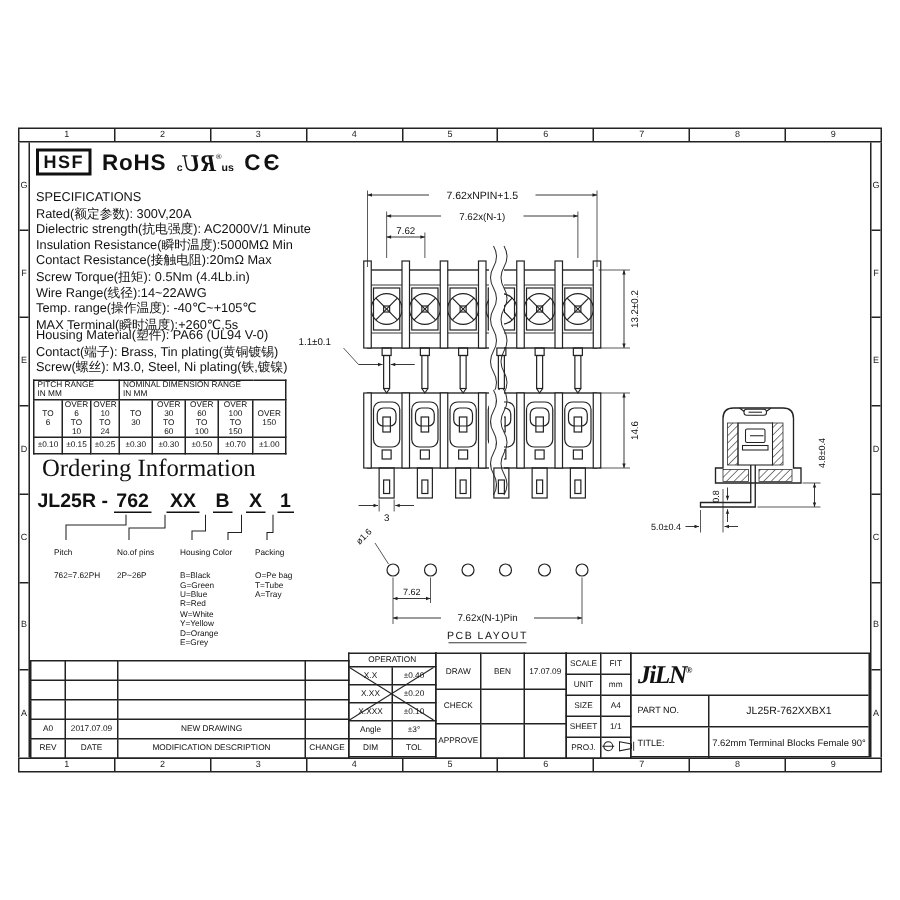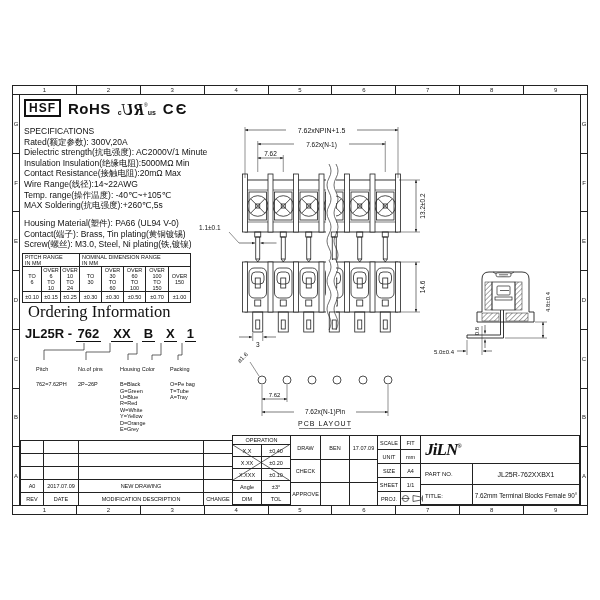--- a/index.html
+++ b/index.html
@@ -133,7 +133,7 @@
     <div>SPECIFICATIONS</div>
     <div>Rated(额定参数): 300V,20A</div>
     <div>Dielectric strength(抗电强度): AC2000V/1 Minute</div>
-    <div>Insulation Insulation(绝缘电阻):5000MΩ Min</div>
+    <div>Insulation Resistance(瞬时温度):5000MΩ Min</div>
     <div>Contact Resistance(接触电阻):20mΩ Max</div>
     <div>Wire Range(线径):14~22AWG</div>
     <div>Temp. range(操作温度): -40℃~+105℃</div>

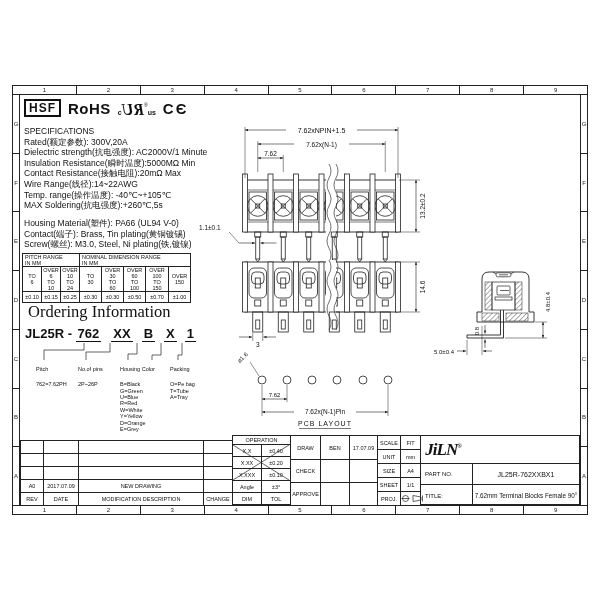--- a/index.html
+++ b/index.html
@@ -135,6 +135,7 @@
     <div>Dielectric strength(抗电强度): AC2000V/1 Minute</div>
     <div>Insulation Resistance(瞬时温度):5000MΩ Min</div>
     <div>Contact Resistance(接触电阻):20mΩ Max</div>
+    <div>Screw Torque(扭矩): 0.5Nm (4.4Lb.in)</div>
     <div>Wire Range(线径):14~22AWG</div>
     <div>Temp. range(操作温度): -40℃~+105℃</div>
     <div>MAX Soldering(抗电强度):+260℃,5s</div>

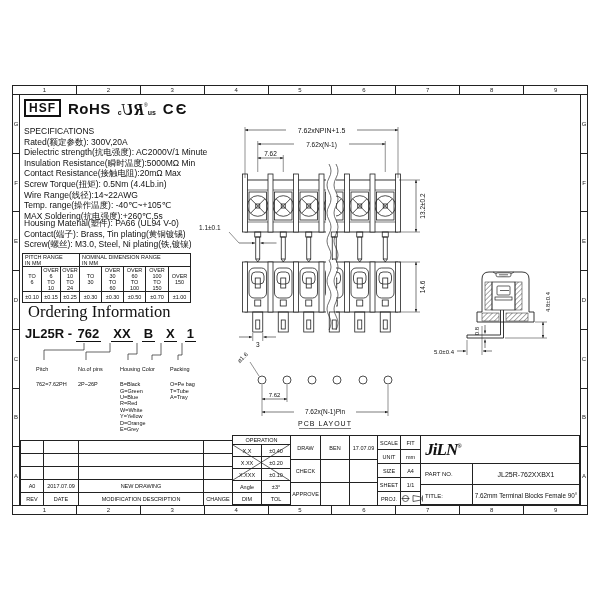--- a/index.html
+++ b/index.html
@@ -138,7 +138,7 @@
     <div>Screw Torque(扭矩): 0.5Nm (4.4Lb.in)</div>
     <div>Wire Range(线径):14~22AWG</div>
     <div>Temp. range(操作温度): -40℃~+105℃</div>
-    <div>MAX Soldering(抗电强度):+260℃,5s</div>
+    <div>MAX Terminal(瞬时温度):+260℃,5s</div>
   </div>
   <div class="abs mats">
     <div>Housing Material(塑件): PA66 (UL94 V-0)</div>

